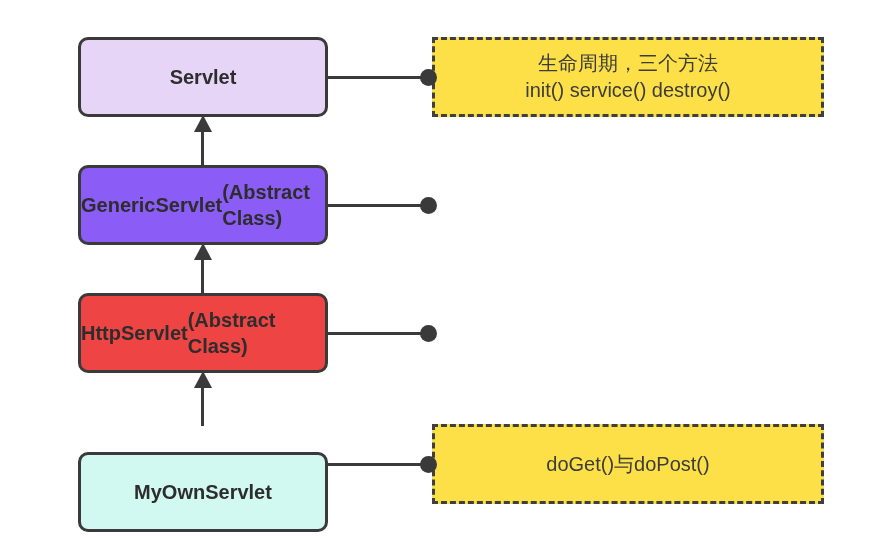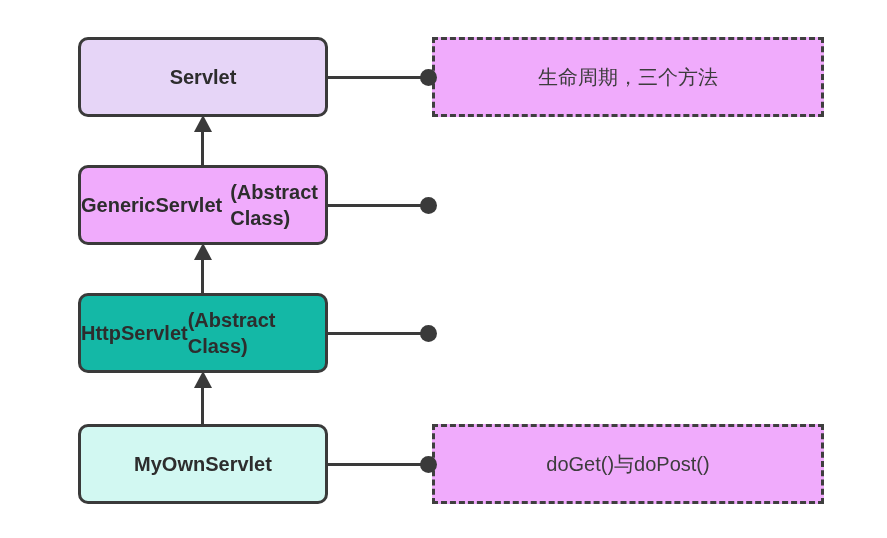--- a/index.html
+++ b/index.html
@@ -42,7 +42,7 @@
     font-size: 20px;
     color: #3c3c3c;
     line-height: 1.35;
-    background: #f0abfc;
+    background: #fde047;
   }
   .connector {
     position: absolute;

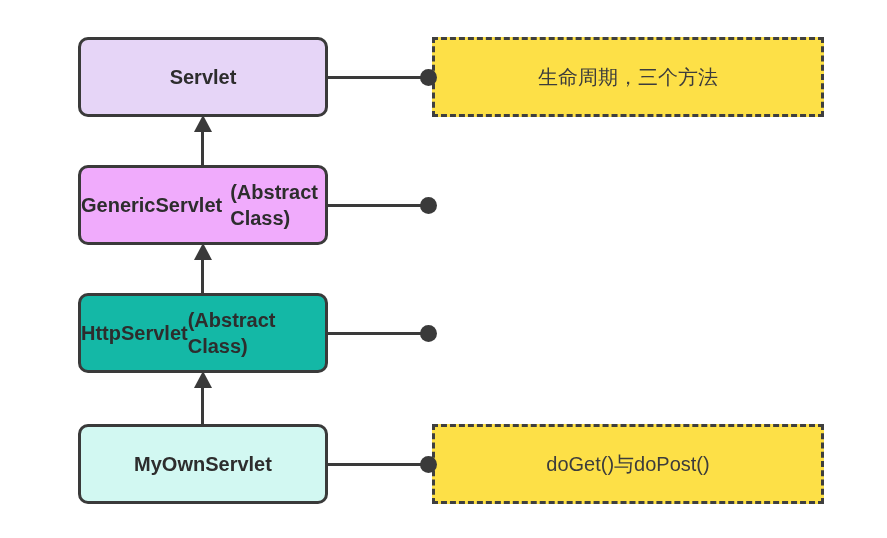--- a/index.html
+++ b/index.html
@@ -103,6 +103,7 @@
   <div class="dot d1"></div>
   <div class="note r1">
     <div>生命周期，三个方法</div>
+    <div>init() service() destroy()</div>
   </div>
 
   <div class="arrow a1">

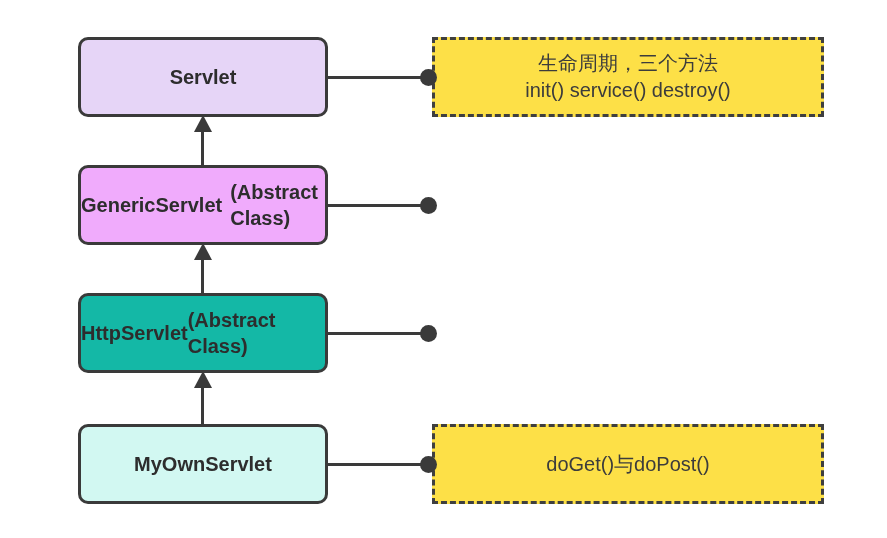--- a/index.html
+++ b/index.html
@@ -111,7 +111,7 @@
     <div class="arrow-stem"></div>
   </div>
 
-  <div class="node r2" style="background-color: #f0abfc; gap: 8px;">
+  <div class="node r2" style="background-color: #8b5cf6;">
     <div>GenericServlet</div>
     <div>(Abstract Class)</div>
   </div>

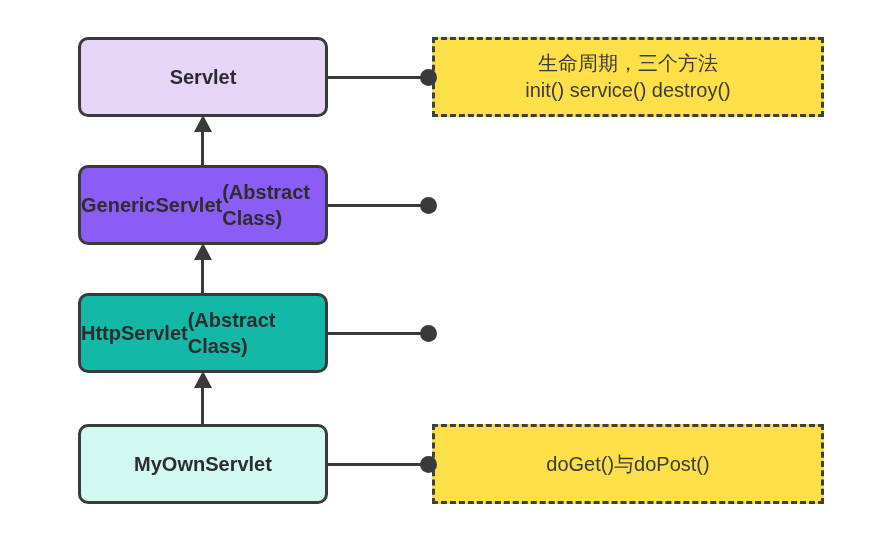--- a/index.html
+++ b/index.html
@@ -123,7 +123,7 @@
     <div class="arrow-stem"></div>
   </div>
 
-  <div class="node r3" style="background-color: #14b8a6;">
+  <div class="node r3" style="background-color: #ef4444;">
     <div>HttpServlet</div>
     <div>(Abstract Class)</div>
   </div>

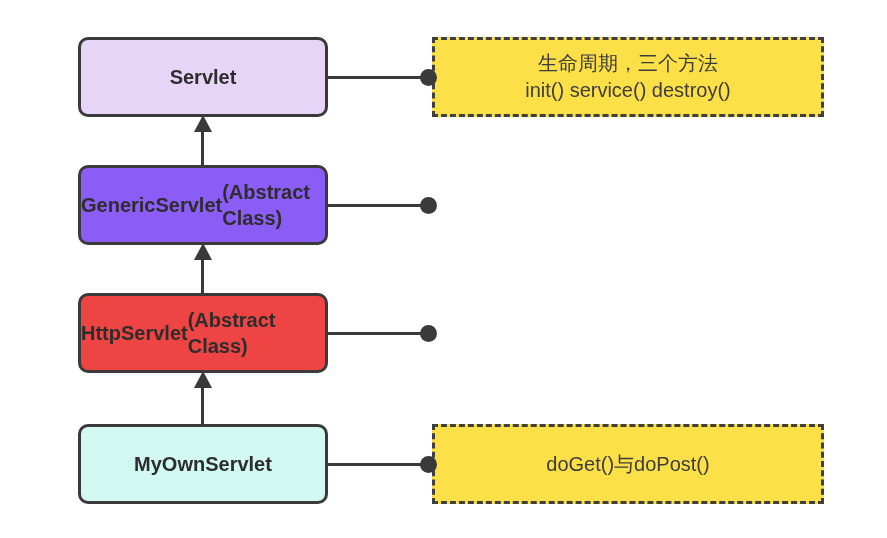--- a/index.html
+++ b/index.html
@@ -135,7 +135,7 @@
     <div class="arrow-stem"></div>
   </div>
 
-  <div class="node r4" style="background-color: rgb(210, 248, 242);">
+  <div class="node r4" style="background-color: rgb(210, 248, 242); margin-top: 28px;">
     <div>MyOwnServlet</div>
   </div>
   <div class="connector c4"></div>

